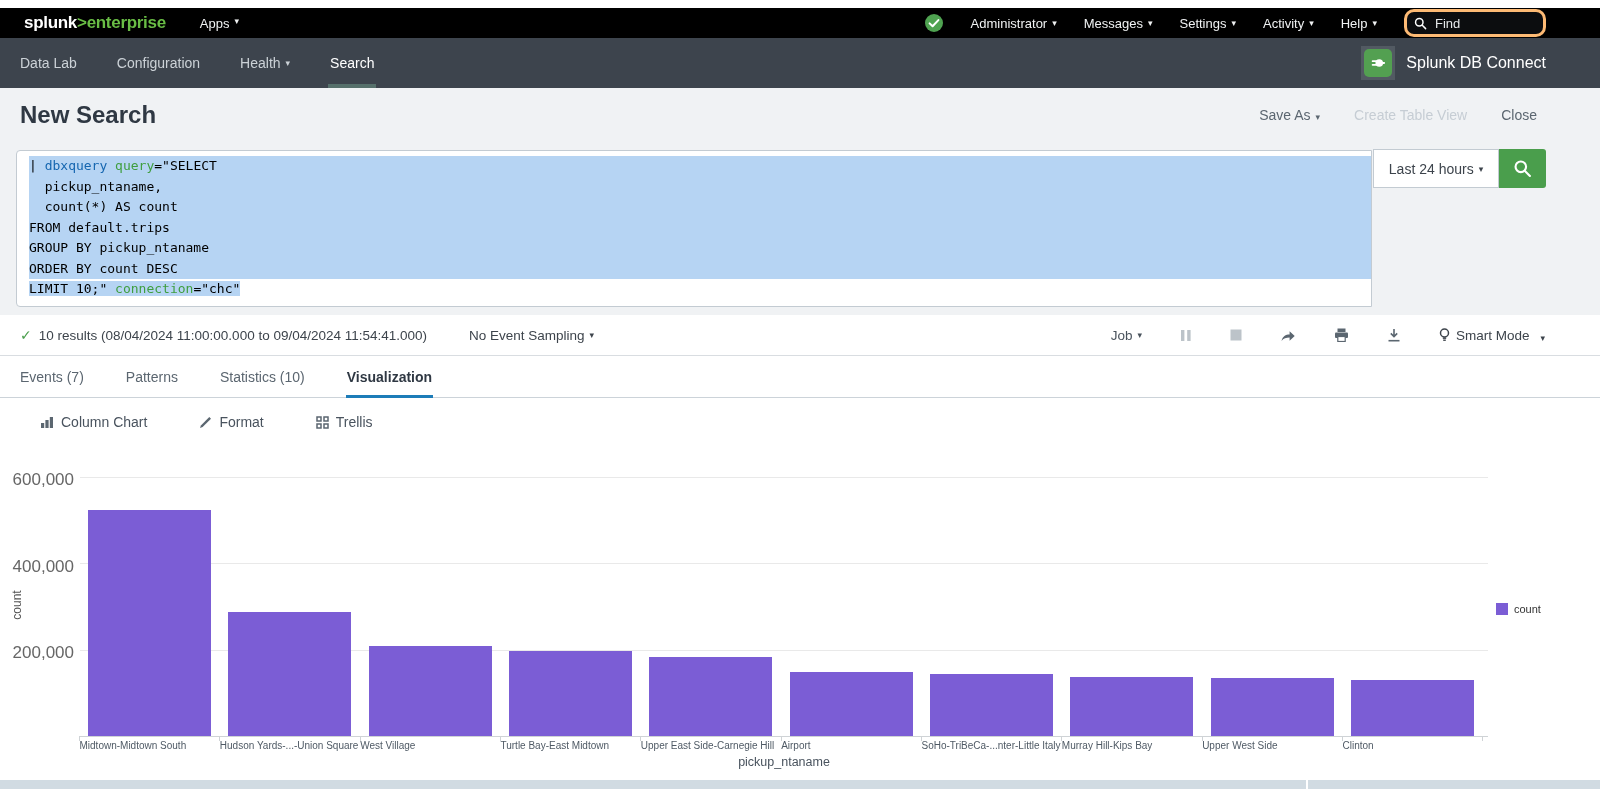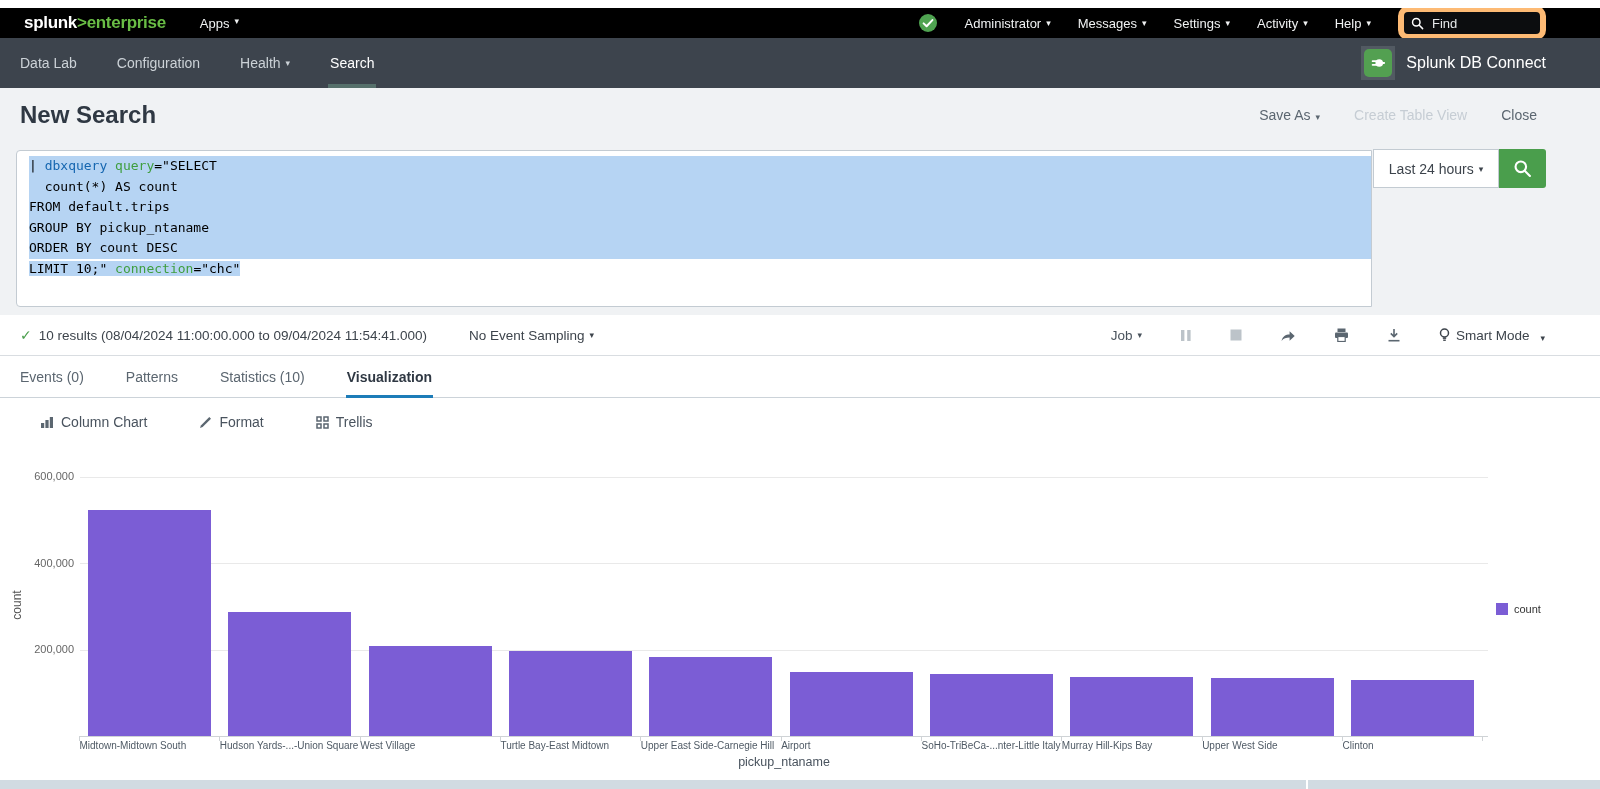--- a/index.html
+++ b/index.html
@@ -16,7 +16,7 @@
   .tb-right{margin-left:auto;margin-right:54px;display:flex;align-items:center;gap:27px;}
   .tb-menus{display:flex;gap:27px;}
   .tb-menu{font-size:13px;display:flex;align-items:center;cursor:pointer;white-space:nowrap;}
-  .find-box{width:122px;height:22px;border:6px solid #fdba74;border-radius:10px;display:flex;align-items:center;padding:0 7px;gap:6px;background:#0c0d0f;}
+  .find-box{width:122px;height:22px;border:3px solid #fdba74;border-radius:10px;display:flex;align-items:center;padding:0 7px;gap:6px;background:#0c0d0f;}
   .find-box input{background:transparent;border:none;outline:none;color:#fff;font-size:13px;width:80px;font-family:inherit;}
   .find-box input::placeholder{color:#e6e8ea;opacity:1;}
 

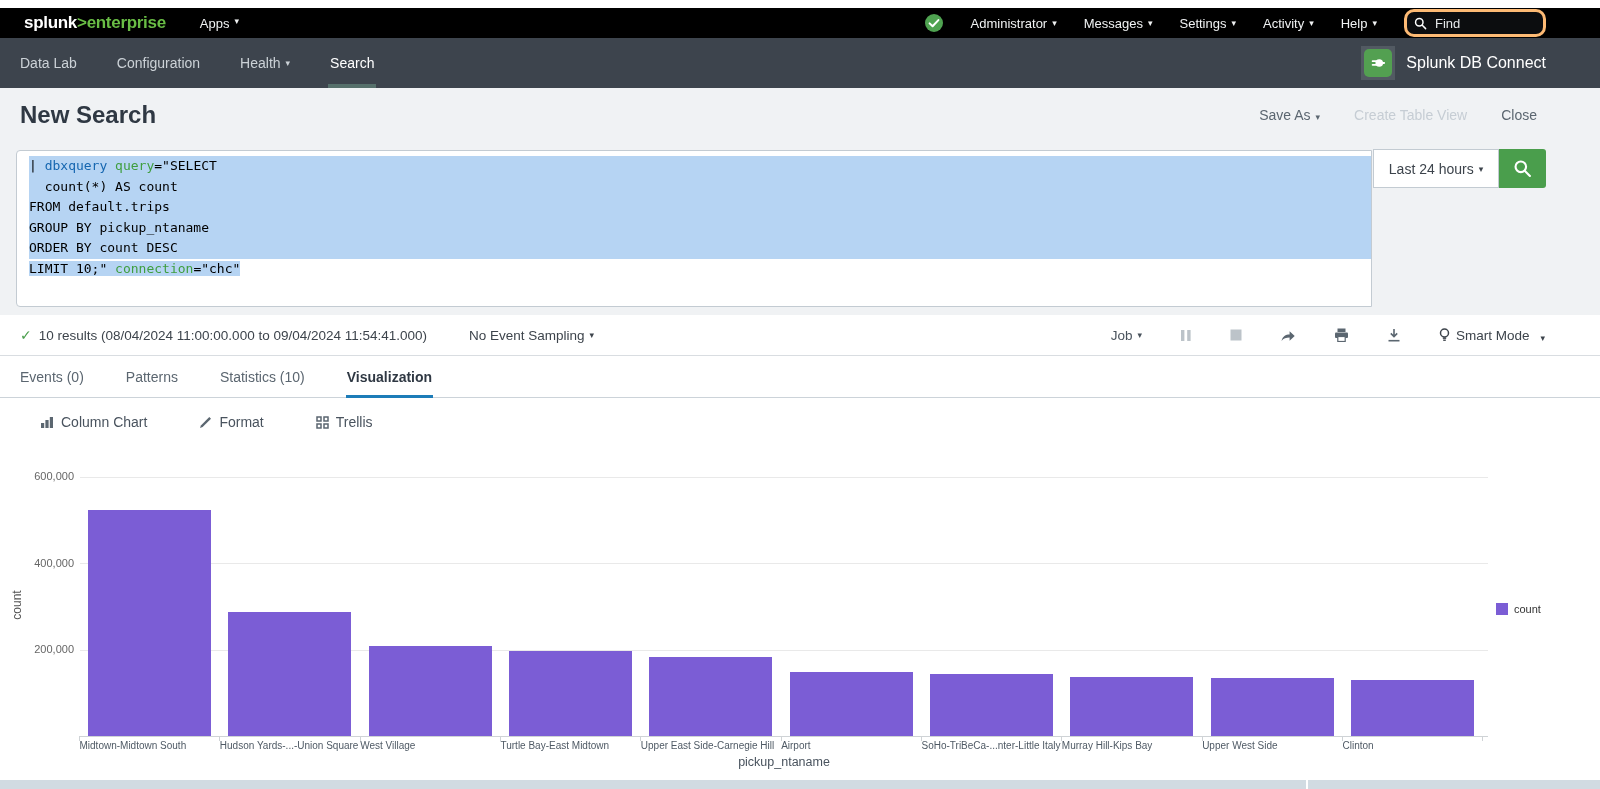--- a/index.html
+++ b/index.html
@@ -187,6 +187,7 @@
 
     <div class="query-box">
         <div class="q-line sel-full"><span class="tok-p">| </span><span class="tok-cmd">dbxquery</span><span class="tok-p"> </span><span class="tok-kw">query</span><span class="tok-p">="SELECT</span></div>
+        <div class="q-line sel-full"><span class="tok-p">  pickup_ntaname,</span></div>
         <div class="q-line sel-full"><span class="tok-p">  count(*) AS count</span></div>
         <div class="q-line sel-full"><span class="tok-p">FROM default.trips</span></div>
         <div class="q-line sel-full"><span class="tok-p">GROUP BY pickup_ntaname</span></div>

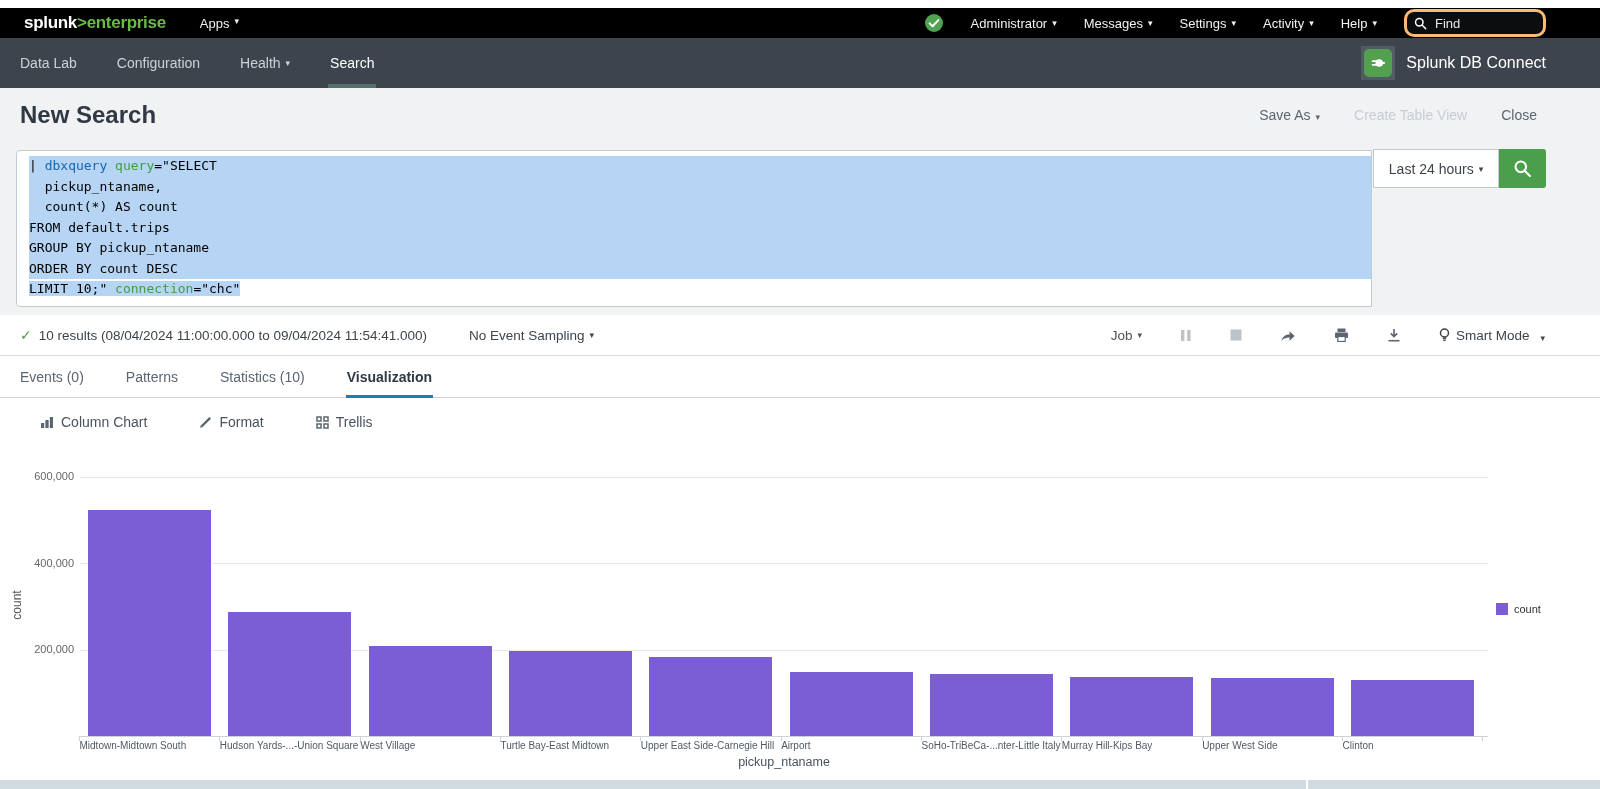--- a/index.html
+++ b/index.html
@@ -265,7 +265,7 @@
   </div>
 
   <div class="tabs-row">
-      <div class="tab">Events (0)</div>
+      <div class="tab">Events (7)</div>
       <div class="tab">Patterns</div>
       <div class="tab">Statistics (10)</div>
       <div class="tab active">Visualization</div>

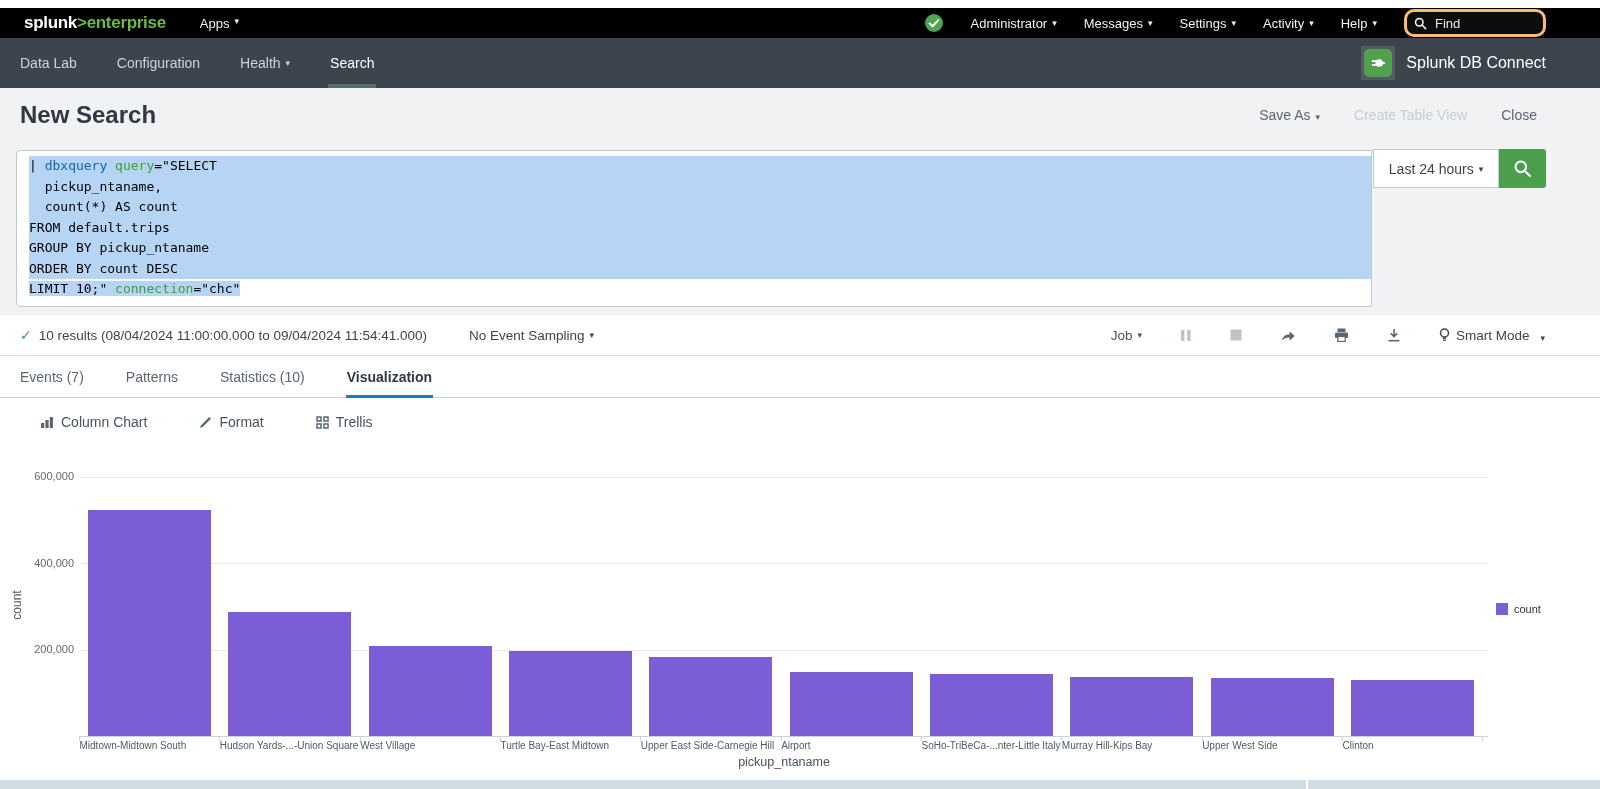--- a/index.html
+++ b/index.html
@@ -78,7 +78,7 @@
   .gridline{position:absolute;left:80px;width:1408px;height:1px;background:#e9e9e9;}
   .axis-line{position:absolute;left:80px;width:1408px;height:1px;background:#cfd3d6;}
   .xtick{position:absolute;width:1px;height:5px;background:#cfd3d6;}
-  .ytick{position:absolute;left:0;width:74px;text-align:right;font-size:11px;color:#666;}
+  .ytick{position:absolute;left:0;width:74px;text-align:right;font-size:17px;color:#666;}
   .ylabel{position:absolute;left:-13px;top:150px;width:60px;text-align:center;font-size:12px;color:#555;transform:rotate(-90deg);}
   .bar{position:absolute;width:123px;}
   .xcat{position:absolute;top:292px;width:140px;text-align:left;font-size:10px;color:#4f5a65;white-space:nowrap;overflow:hidden;}

